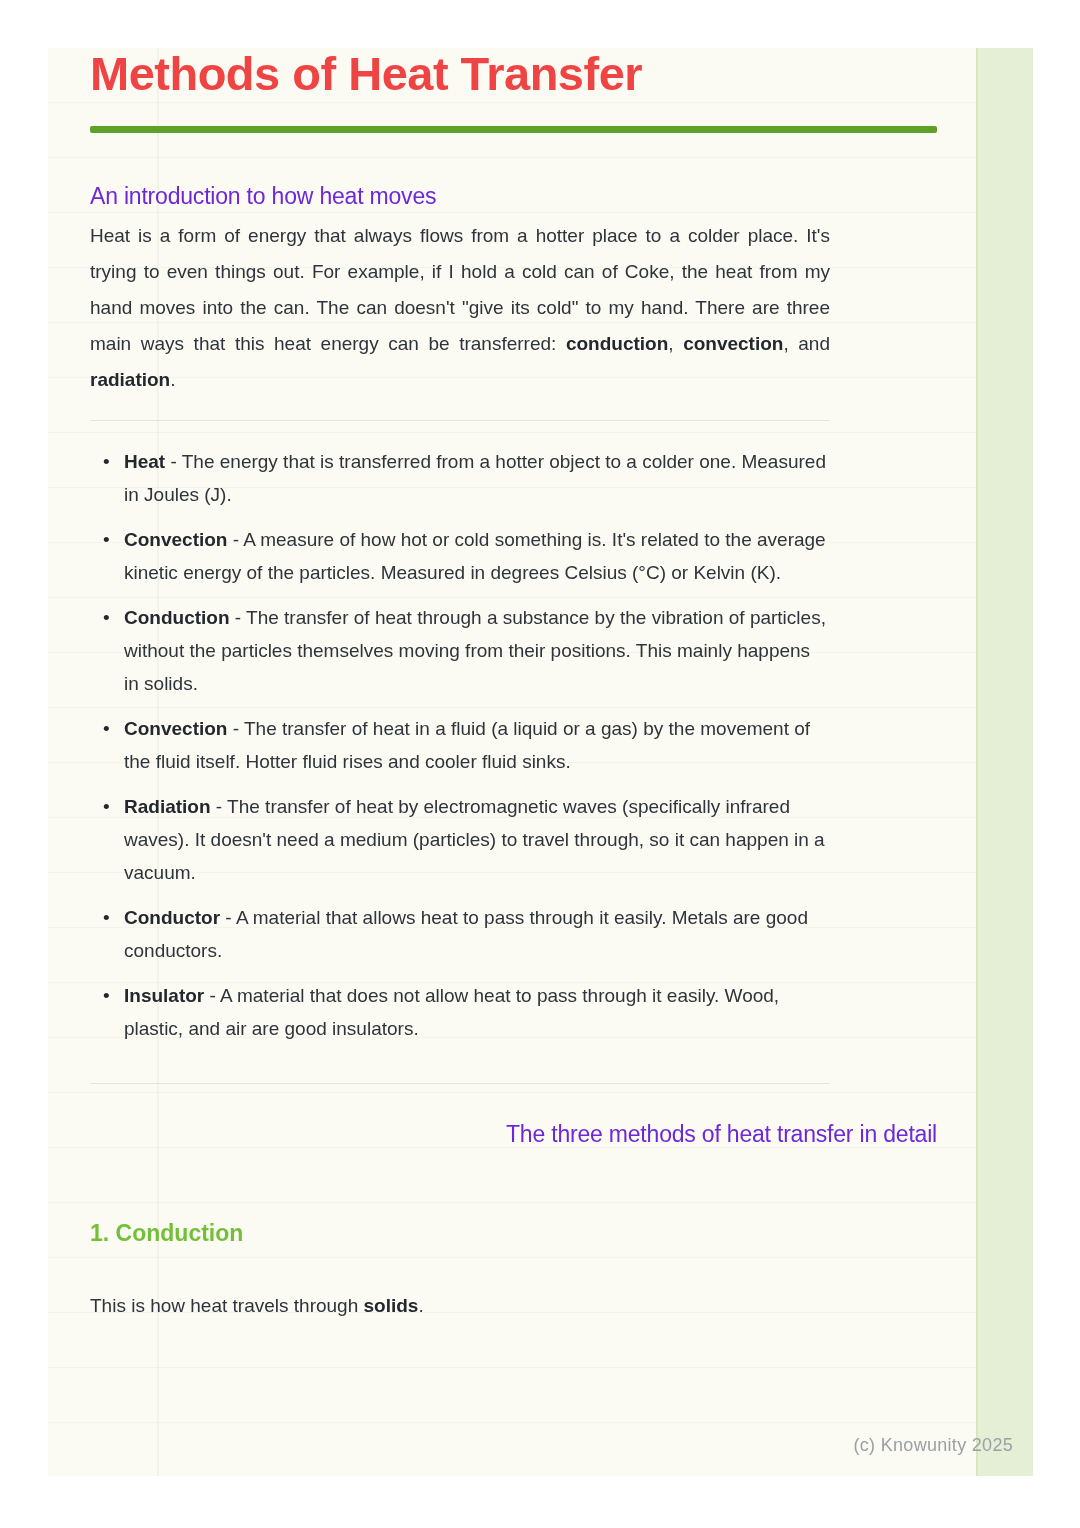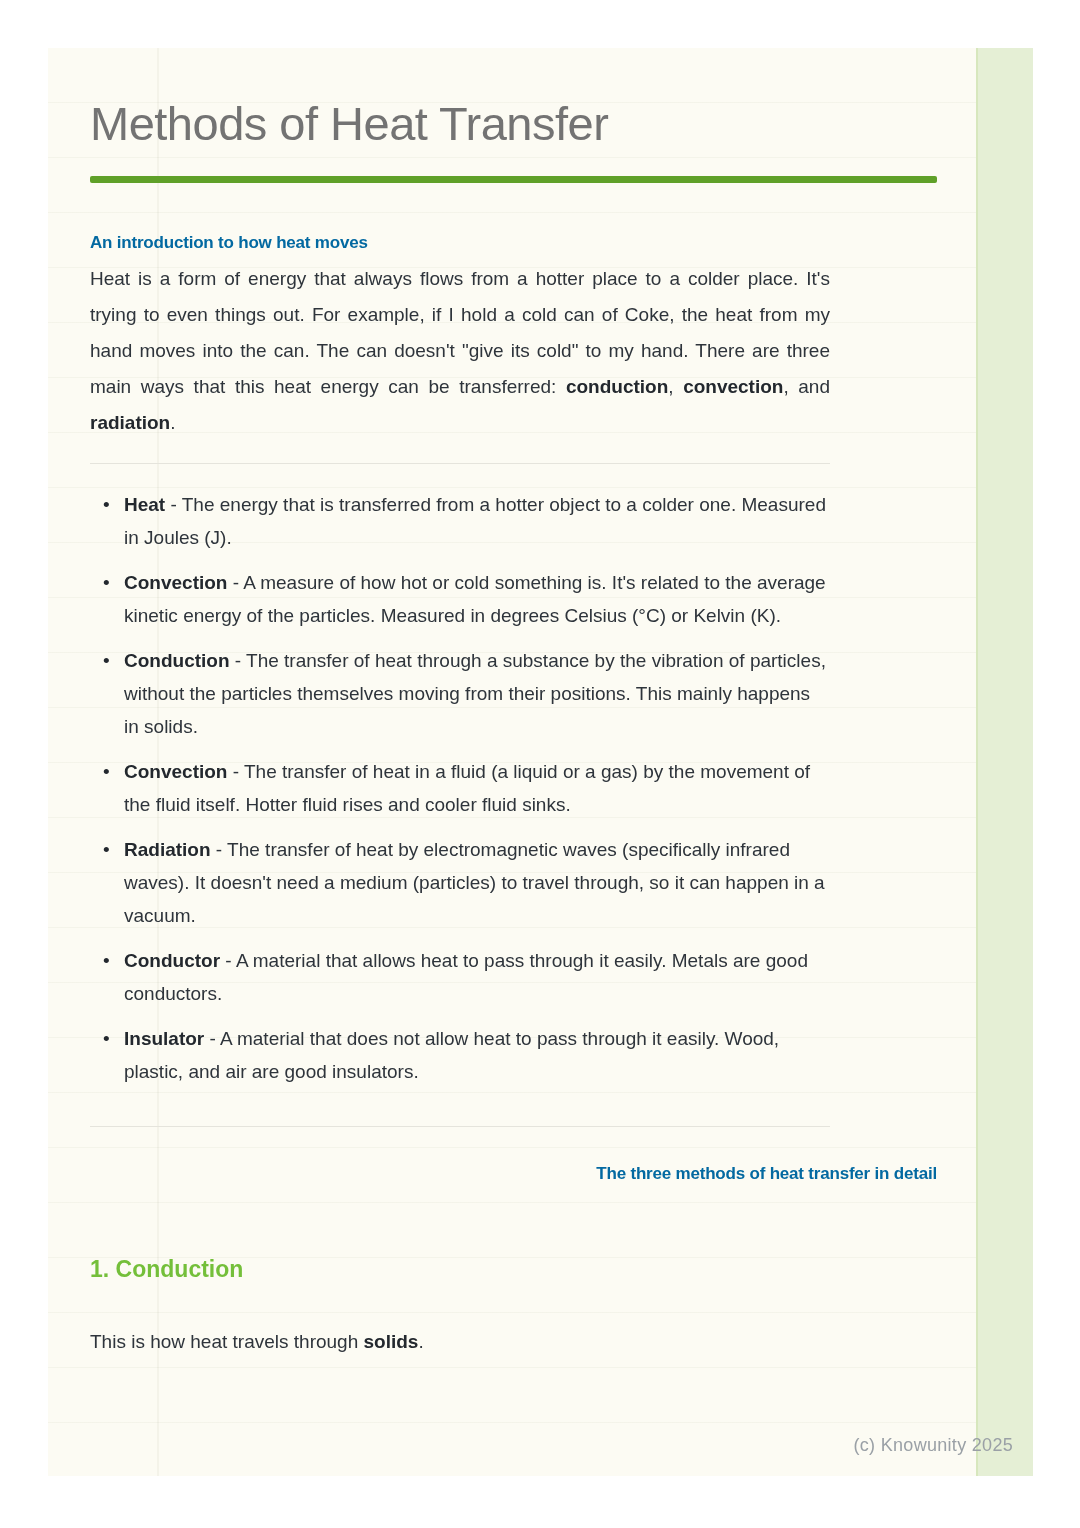--- a/index.html
+++ b/index.html
@@ -28,8 +28,8 @@
   .content { position:absolute; left:42px; top:0; width:847px; }
 
   h1.doc-title {
-    margin-top:50px; font-size:47px; line-height:1.1; font-weight:normal;
-    letter-spacing:-0.5px; color:#737373;
+    font-size:47px; line-height:1.1; font-weight:bold;
+    letter-spacing:-0.5px; color:#ef4444;
   }
   .title-rule {
     margin-top:26px; width:847px; height:7px; background:#5fa028;

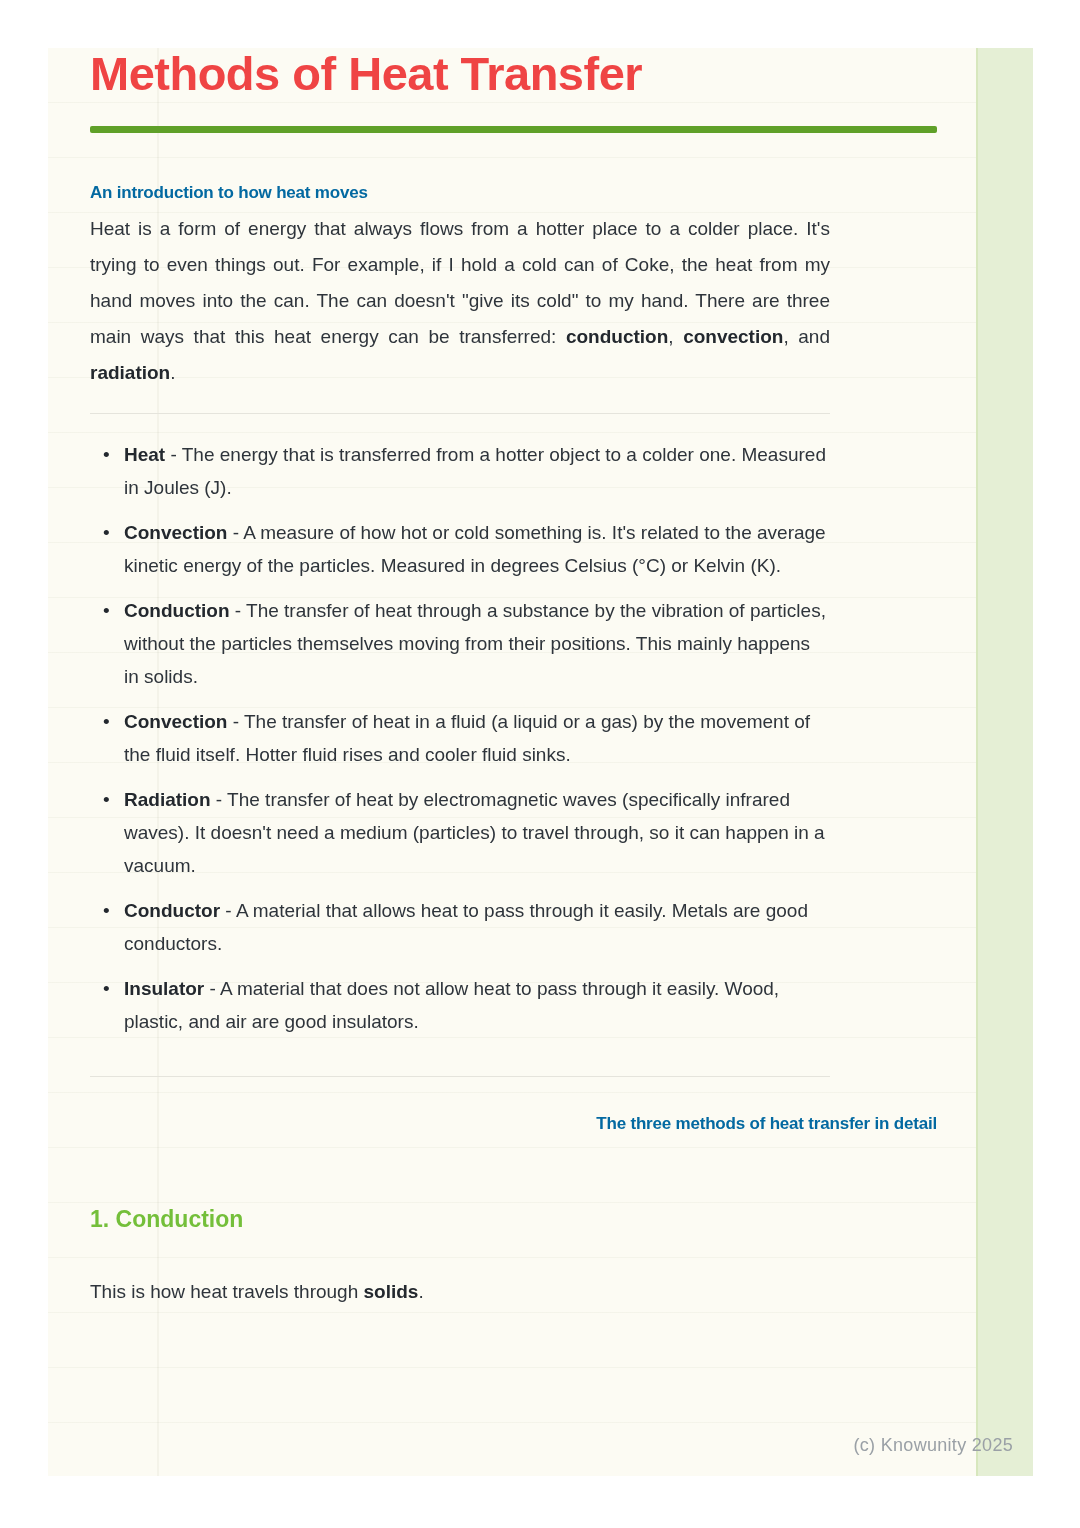--- a/index.html
+++ b/index.html
@@ -36,7 +36,7 @@
     border-radius:2px;
   }
   h2.section-heading {
-    font-size:17px; font-weight:bold; color:#0369a1; letter-spacing:-0.2px;
+    font-size:23px; font-weight:normal; color:#6d28d9; letter-spacing:-0.2px;
   }
   h2.intro-heading { margin-top:50px; }
   h2.defs-heading  { margin-top:37px; }

